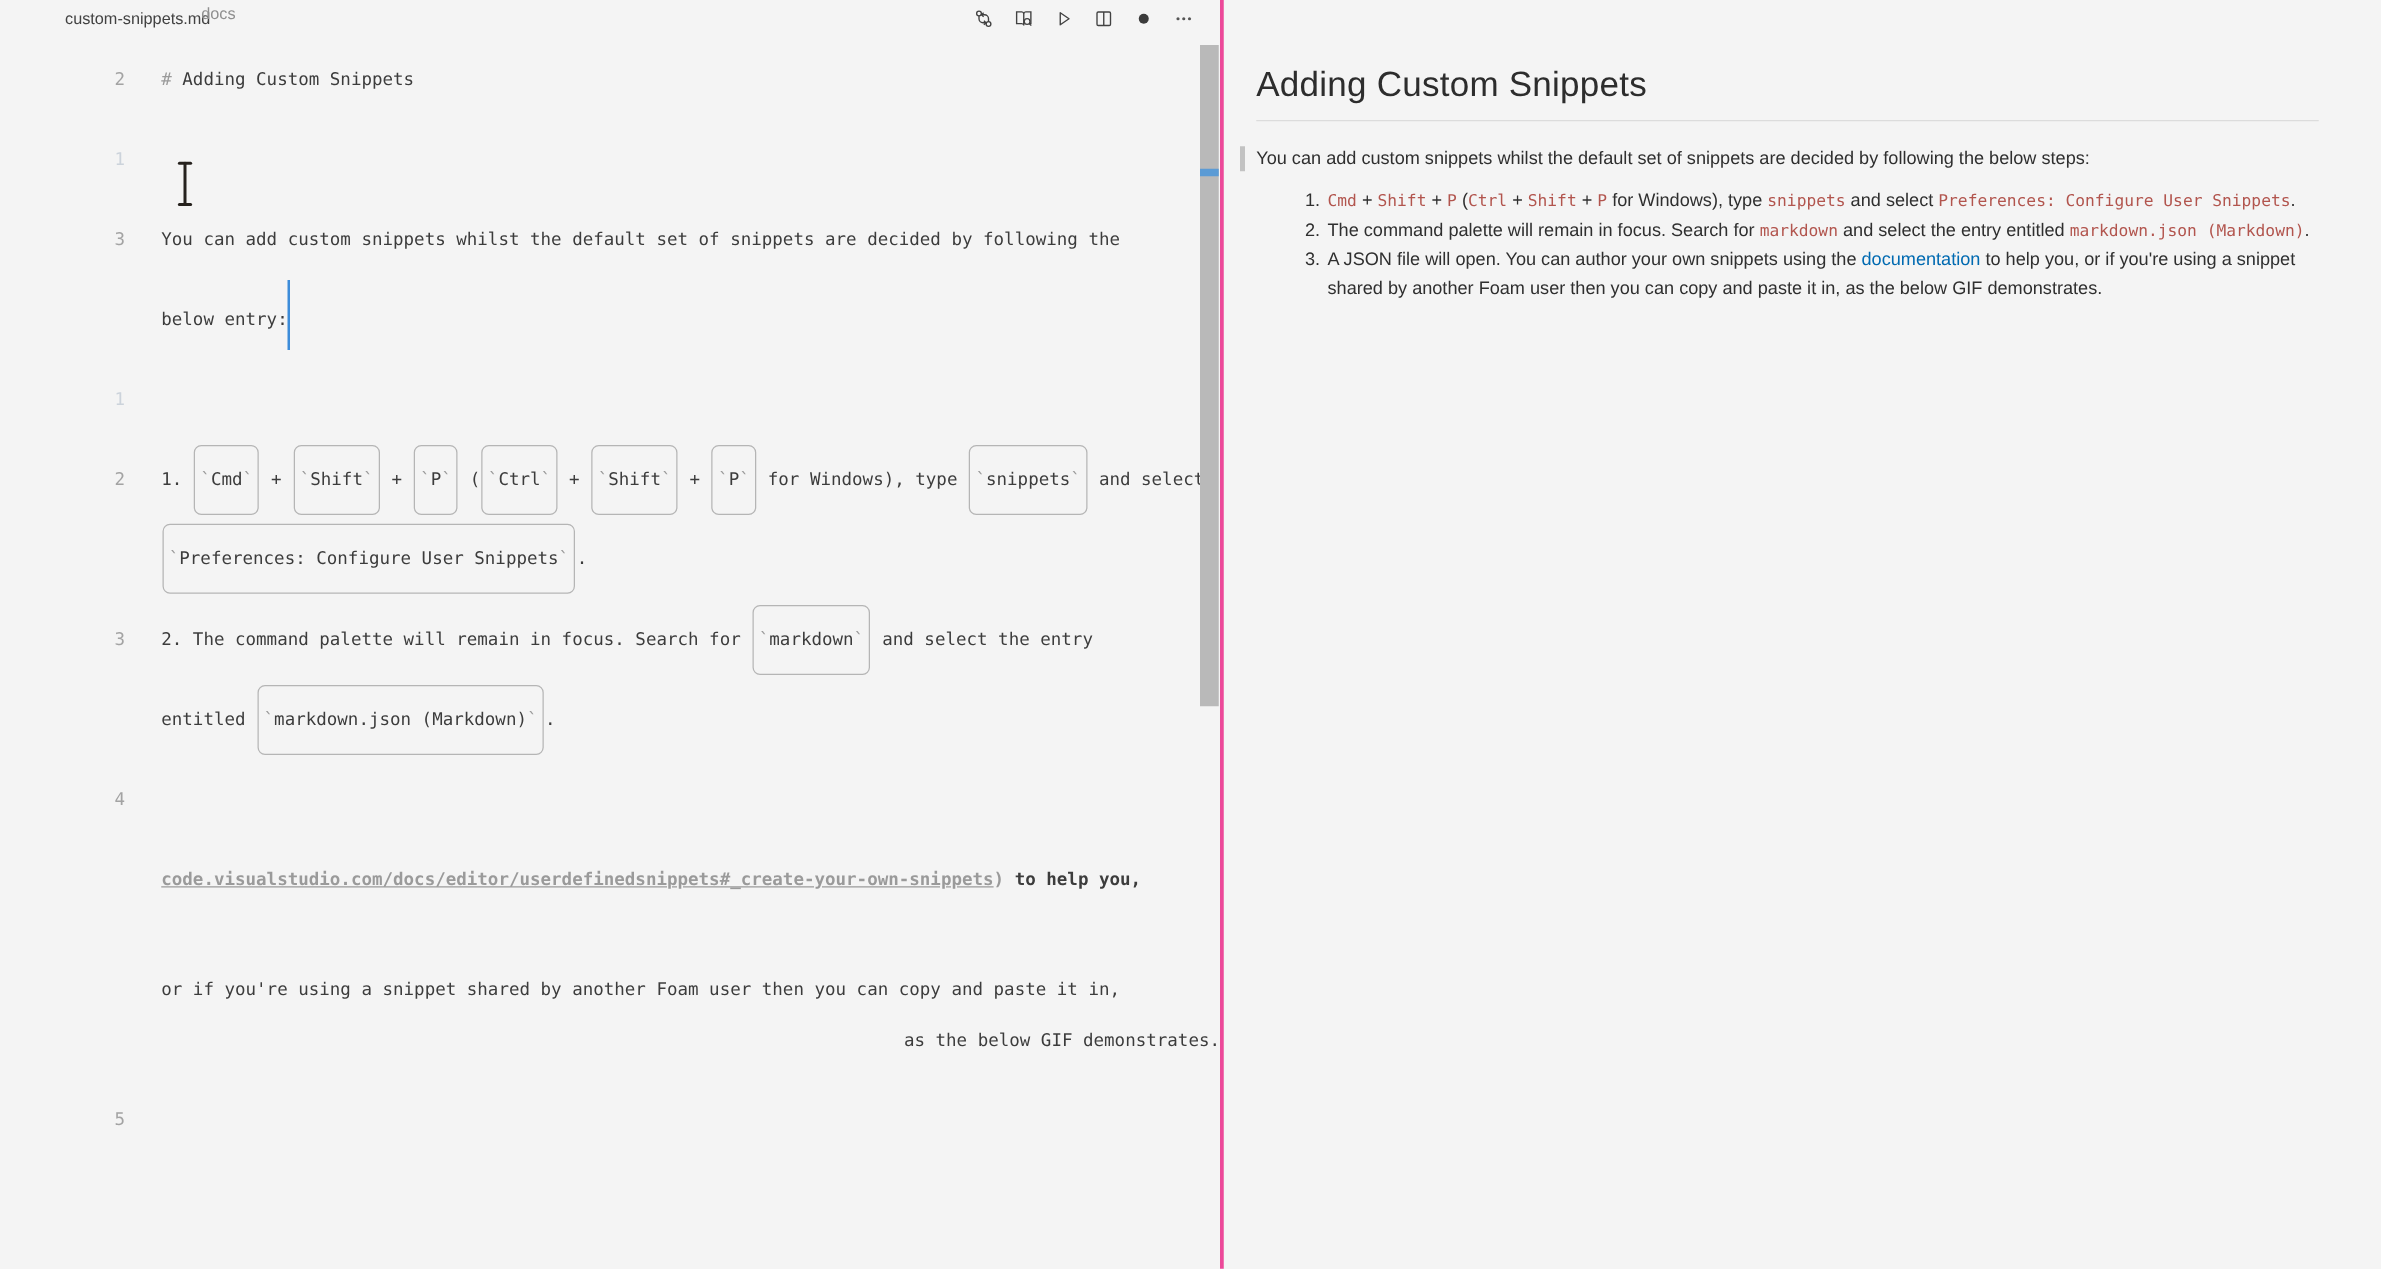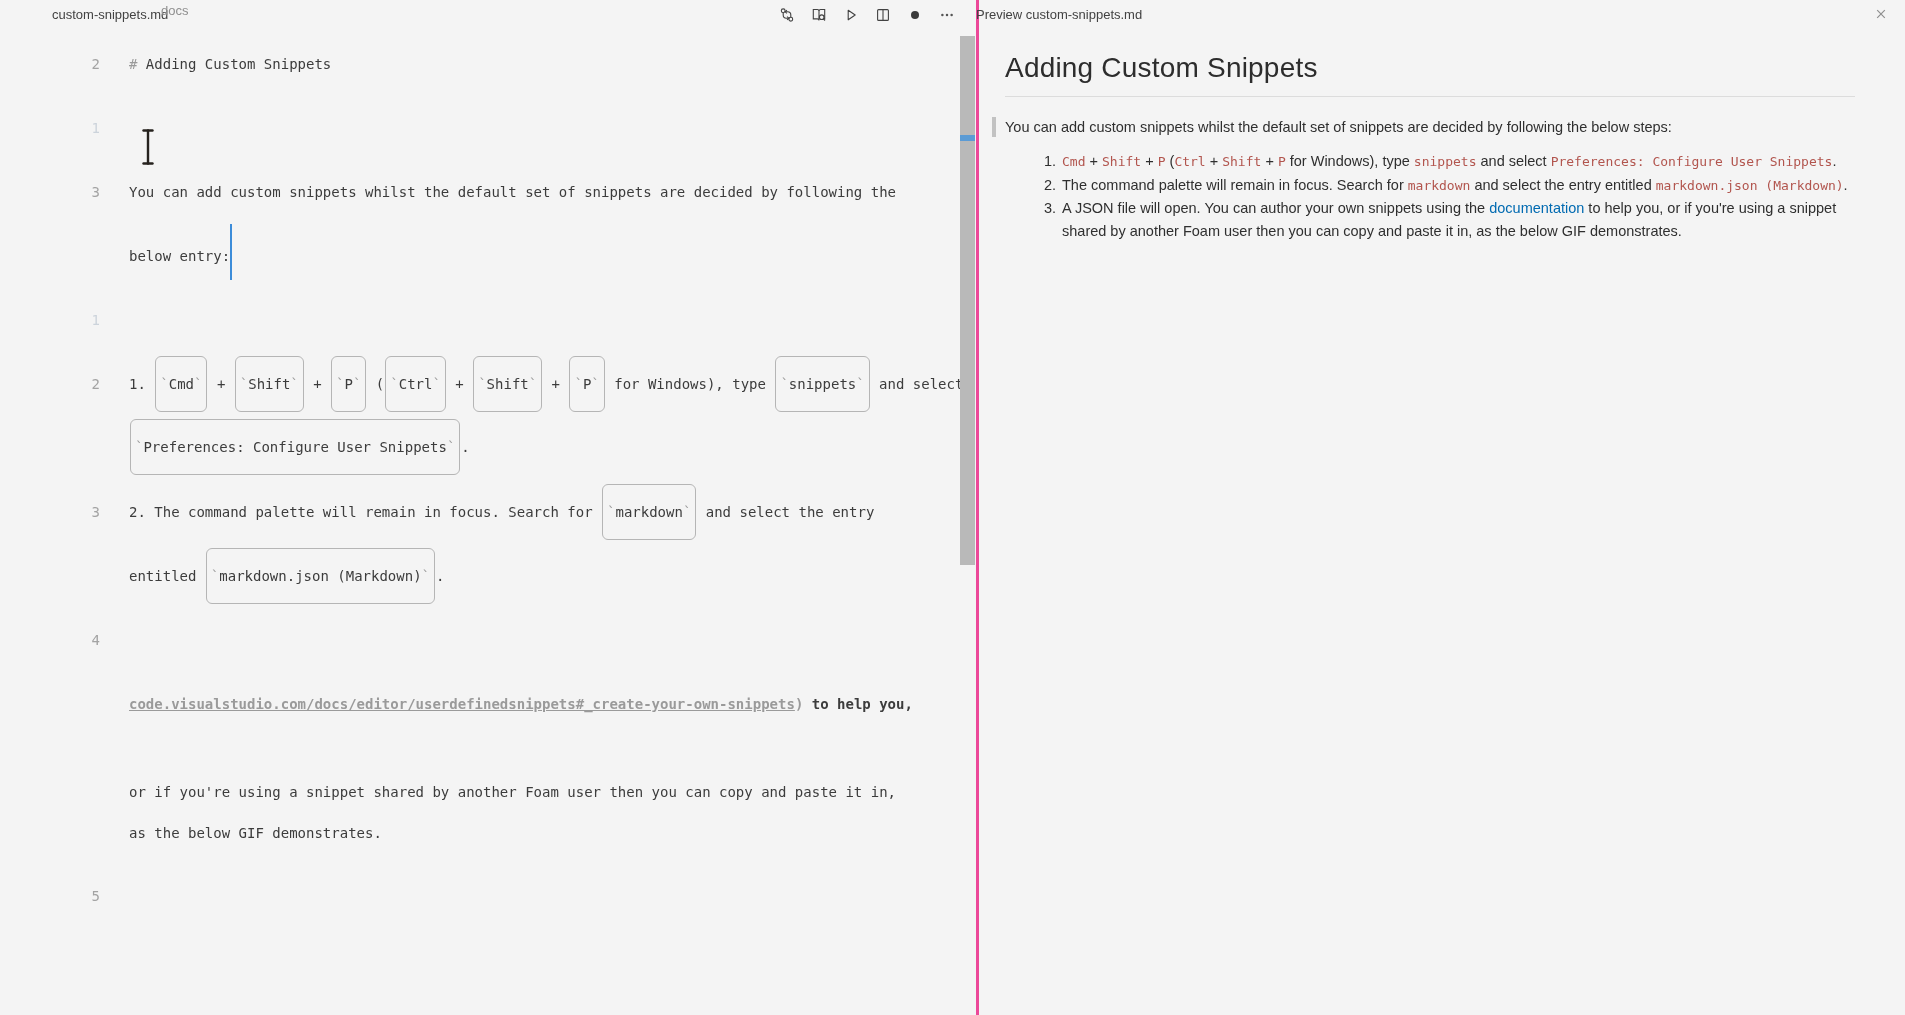--- a/index.html
+++ b/index.html
@@ -130,14 +130,6 @@
 </div>
 
 <div class="right-pane">
-  <div class="tabbar">
-    <span class="preview-tab-title">Preview custom-snippets.md</span>
-    <button class="close-btn">
-      <svg width="16" height="16" viewBox="0 0 16 16" stroke="#8f8f8f" stroke-width="1.2">
-        <path d="M4.2 4.2 L11.8 11.8 M11.8 4.2 L4.2 11.8"></path>
-      </svg>
-    </button>
-  </div>
 
   <div class="pv-content">
     <h1 class="pv-h1">Adding Custom Snippets</h1>

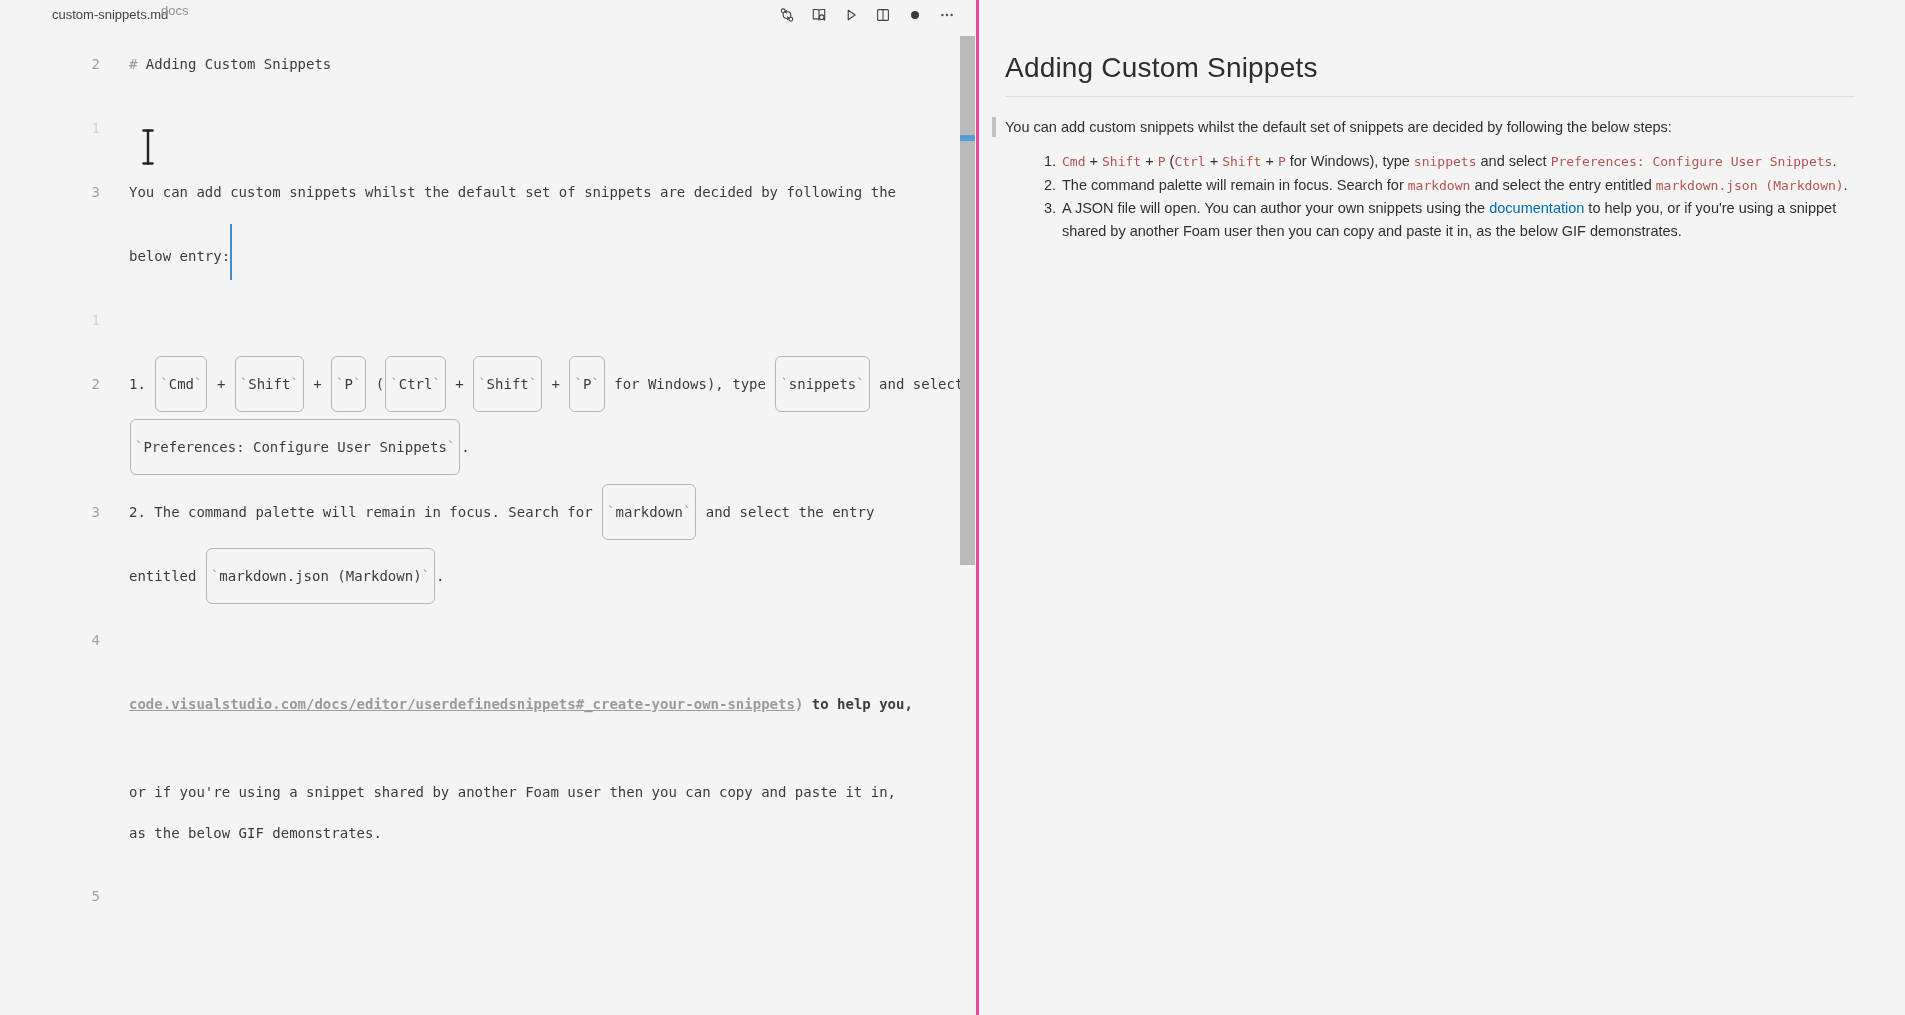--- a/index.html
+++ b/index.html
@@ -111,7 +111,7 @@
       <div class="ed-row" style="top: 578px;"><div class="ed-gutter">4</div></div>
       <div class="ed-row" style="top: 642px; font-weight: bold;"><div class="ed-gutter"></div><div class="ed-body"><span class="ed-u">code.visualstudio.com/docs/editor/userdefinedsnippets#_create-your-own-snippets</span><span class="ed-s">)</span><span> to help you,</span></div></div>
       <div class="ed-row" style="top: 706px; align-items: flex-end;"><div class="ed-gutter"></div><div class="ed-body"><span>or if you're using a snippet shared by another Foam user then you can copy and paste it in,</span></div></div>
-      <div class="ed-row" style="top: 771px;"><div class="ed-gutter"></div><div class="ed-body"><span>as the below GIF demonstrates.</span></div></div>
+      <div class="ed-row" style="top: 771px; justify-content: flex-end;"><div class="ed-gutter"></div><div class="ed-body"><span>as the below GIF demonstrates.</span></div></div>
       <div class="ed-row" style="top: 834px;"><div class="ed-gutter">5</div><div class="ed-body"></div></div>
     </div>
 

